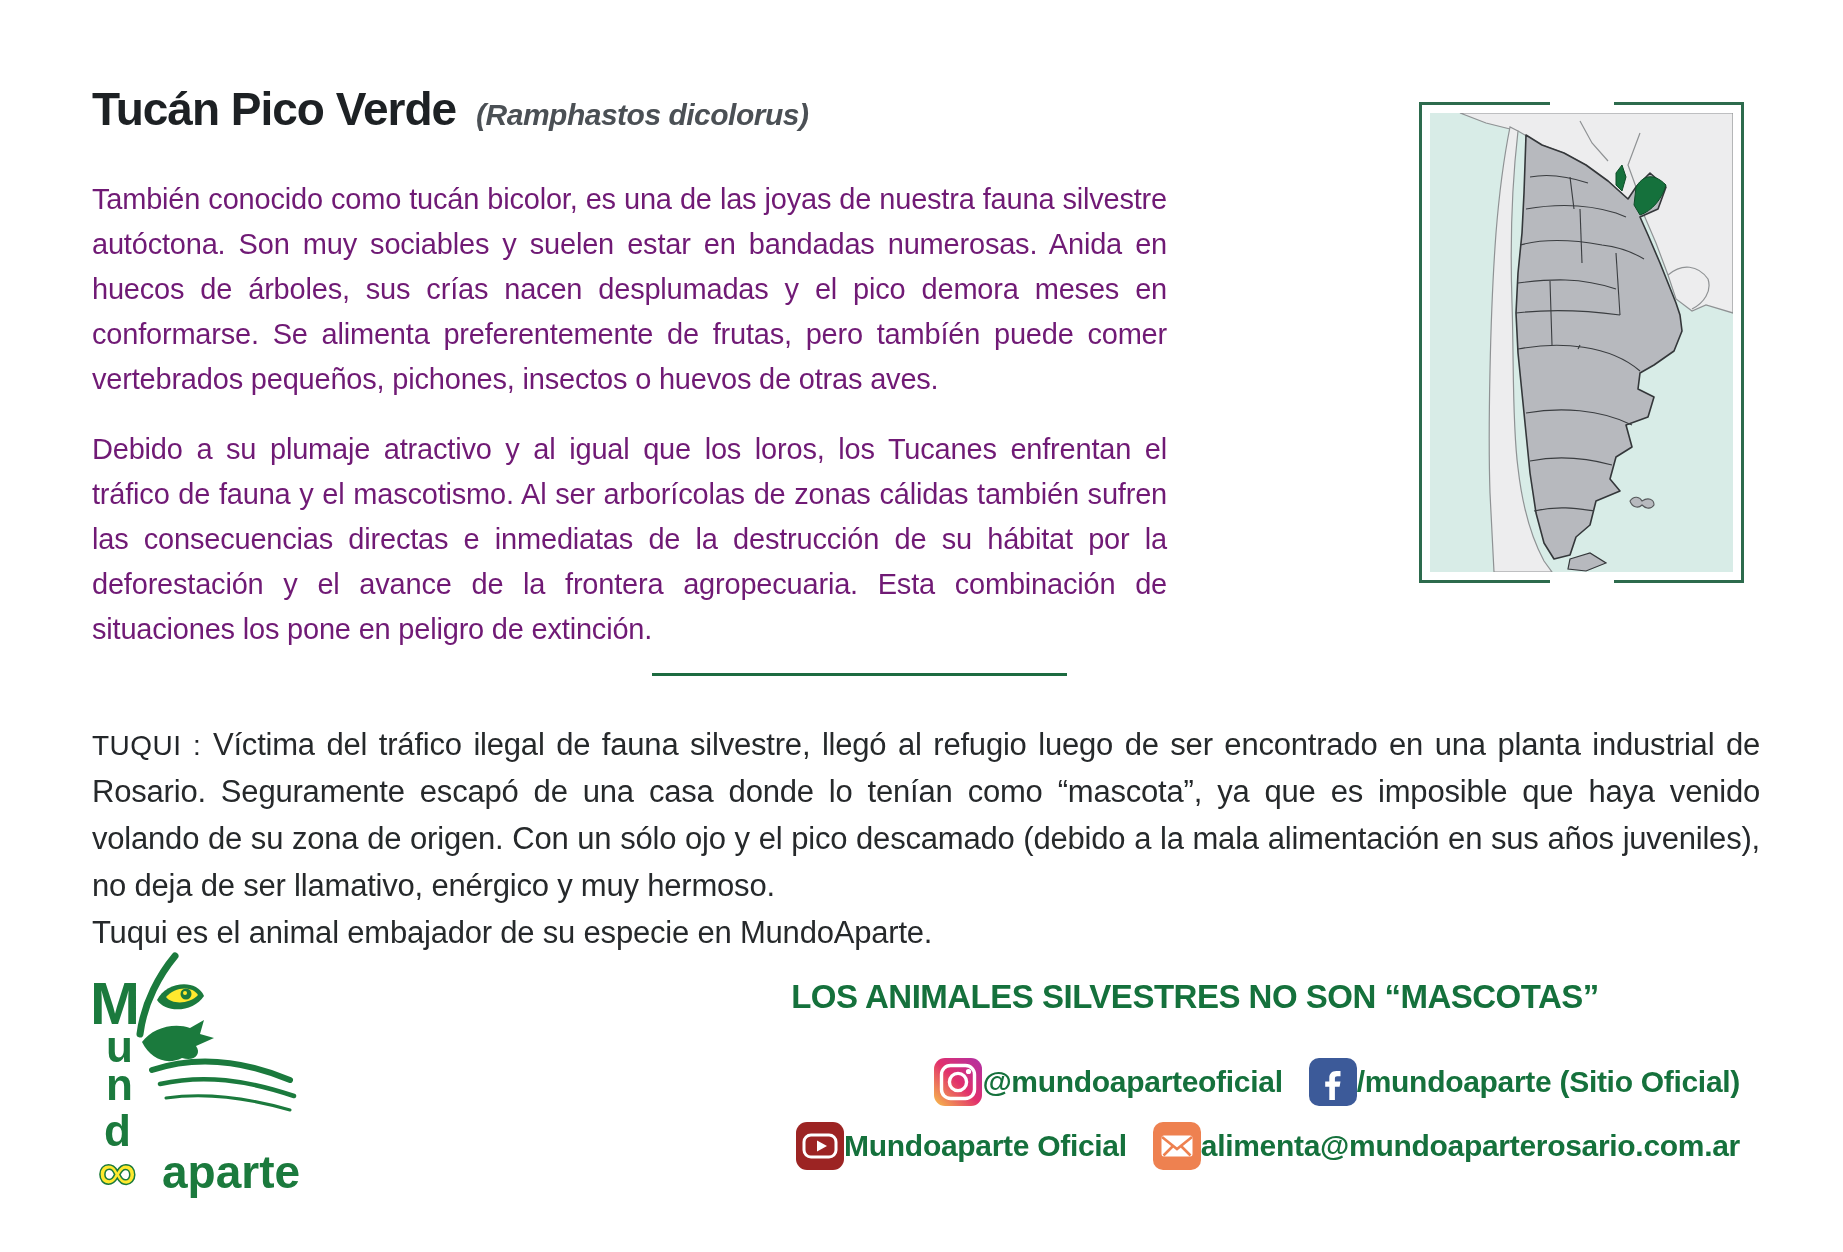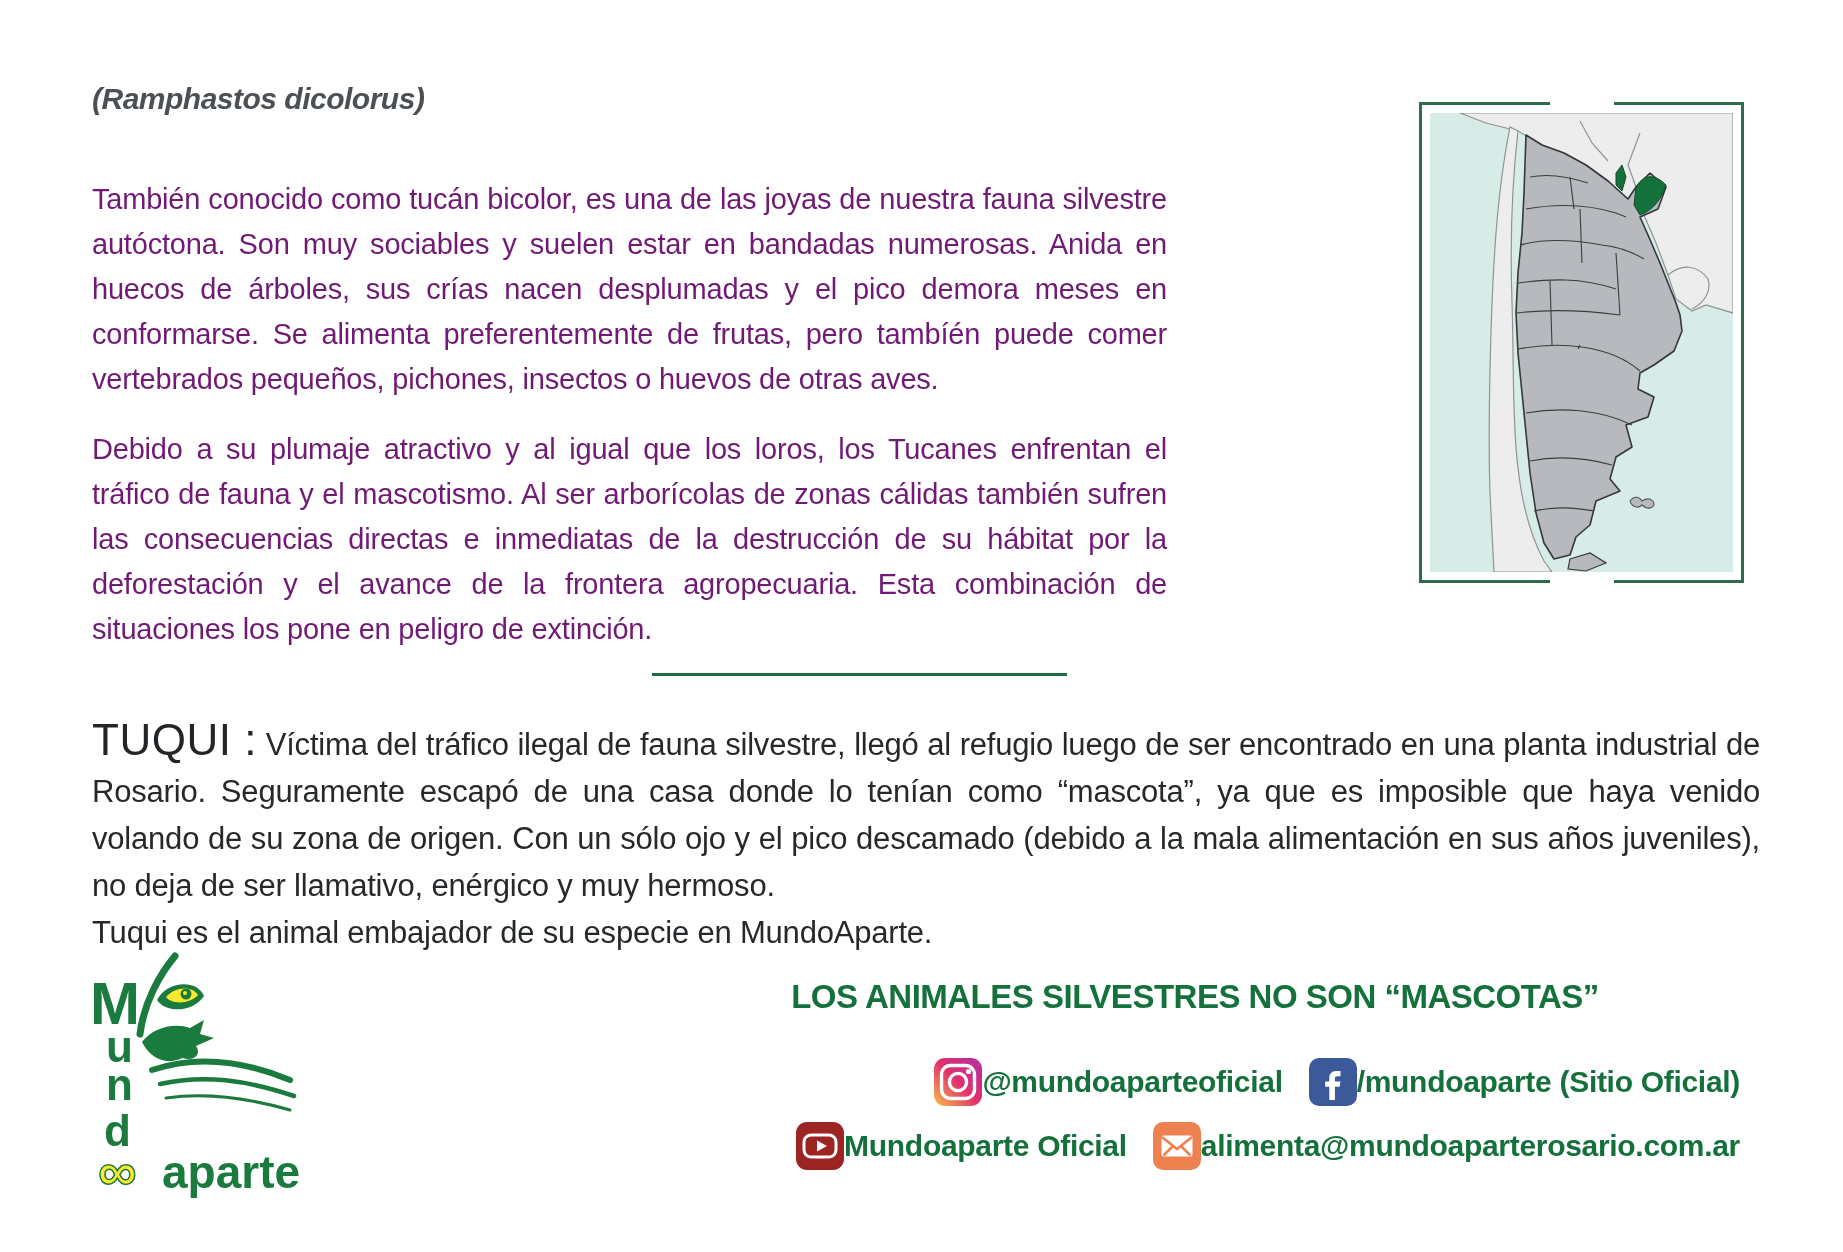--- a/index.html
+++ b/index.html
@@ -78,6 +78,7 @@
 <div class="page">
 
   <div class="title-row">
+    <span class="title">Tucán Pico Verde</span>
     <span class="sci-name">(Ramphastos dicolorus)</span>
   </div>
 

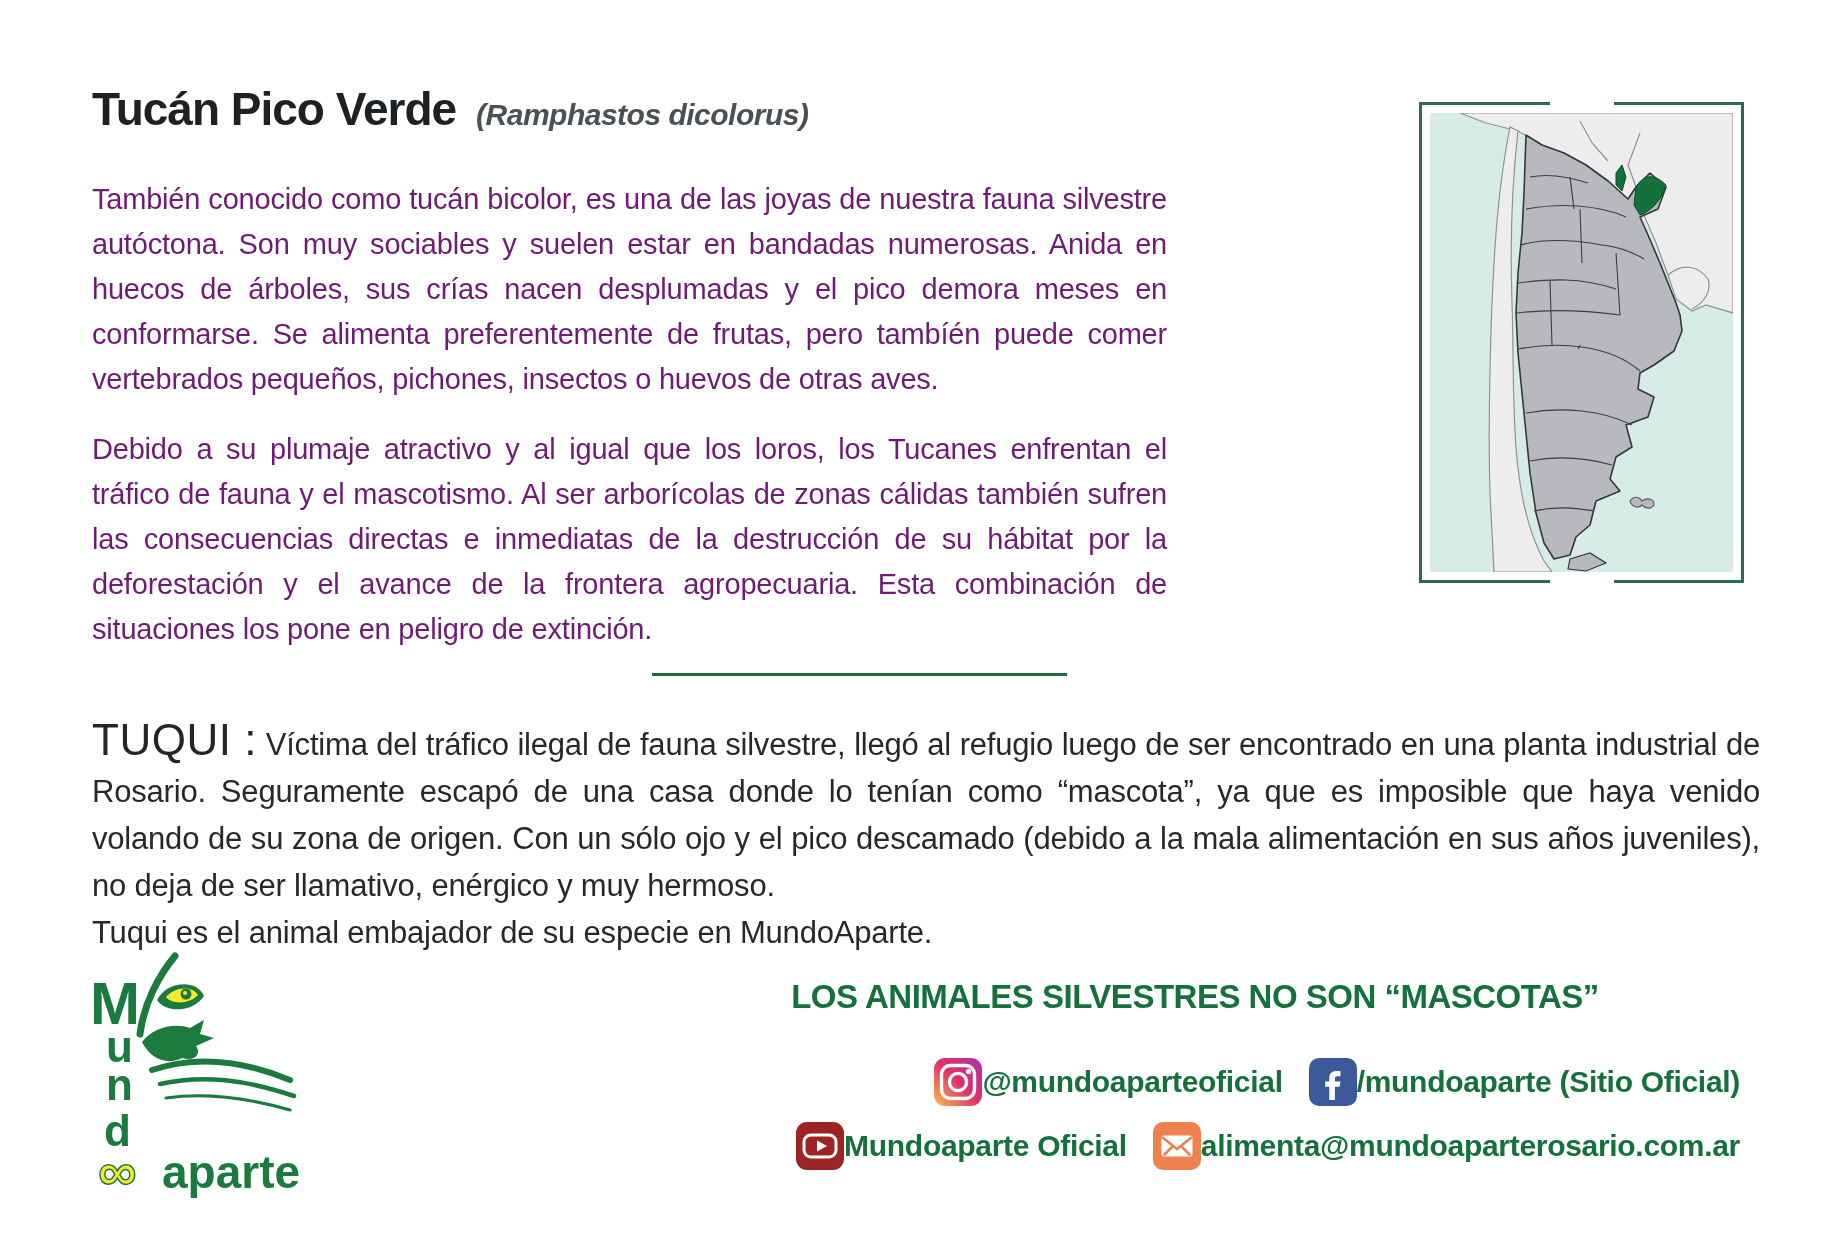--- a/index.html
+++ b/index.html
@@ -42,7 +42,7 @@
     letter-spacing:-0.2px;color:#26292b;
   }
   .tuqui-label{
-    font-size:44px;letter-spacing:0.5px;line-height:0;color:#232629;
+    font-size:28px;letter-spacing:0.5px;line-height:0;color:#232629;
   }
   
   .map-box{

